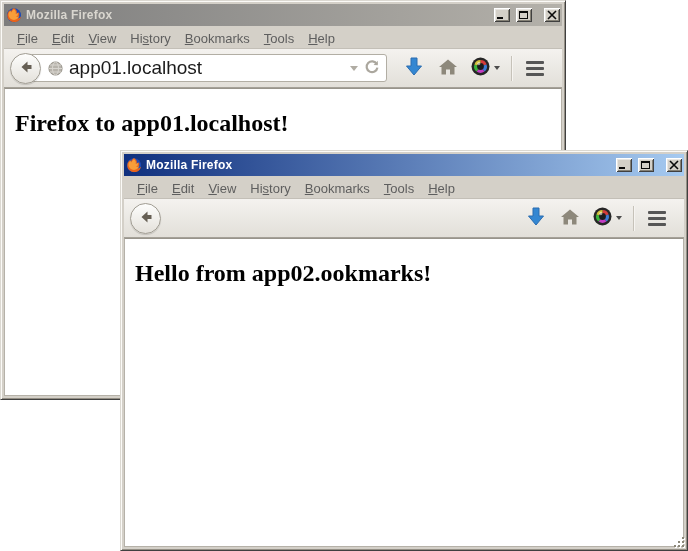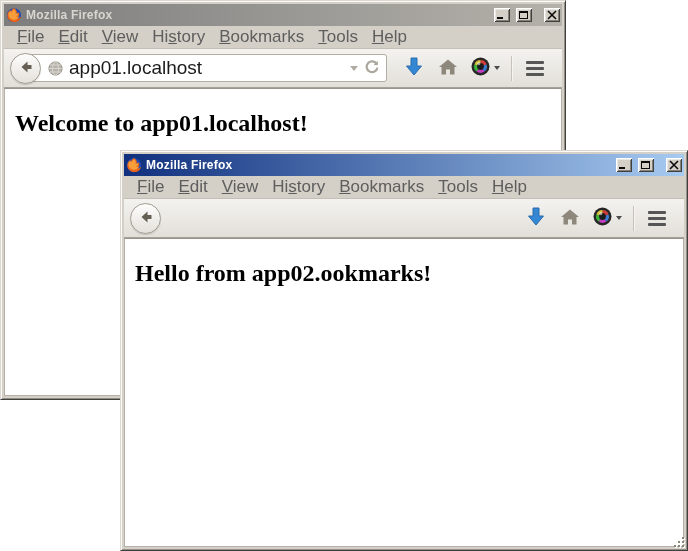--- a/index.html
+++ b/index.html
@@ -48,9 +48,9 @@
 
   
   .menubar{
-    height:22px;flex:0 0 22px;display:flex;align-items:center;
+    height:22px;flex:0 0 22px;display:flex;align-items:flex-end;
     background:var(--chrome,#d4d0c8);
-    padding-left:6px;font-size:17px;color:#5e5e5e;
+    padding-left:6px;font-size:13px;color:#5e5e5e;
     border-bottom:1px solid #c3bfb7;user-select:none;
   }
   .menu-item{padding:2px 7px;white-space:nowrap;cursor:default;}

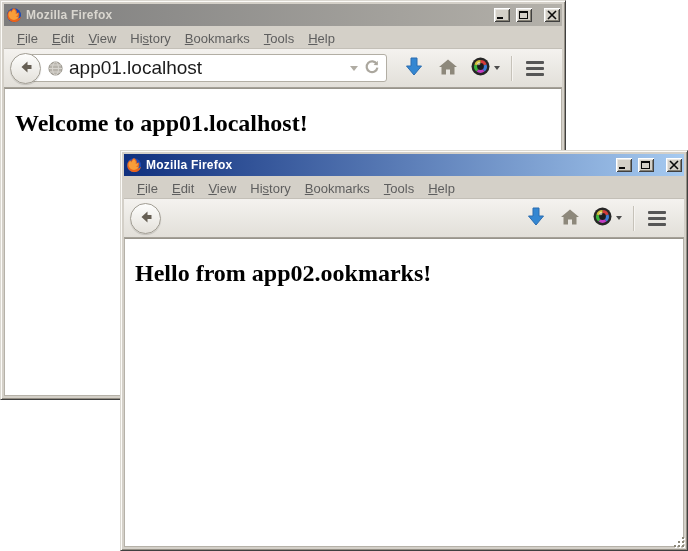--- a/index.html
+++ b/index.html
@@ -232,7 +232,7 @@
   </div>
 
   <div class="content">
-    <h1>Welcome to app01.localhost!</h1>
+    <h1>Firefox to app01.localhost!</h1>
   </div>
 </div>
 

